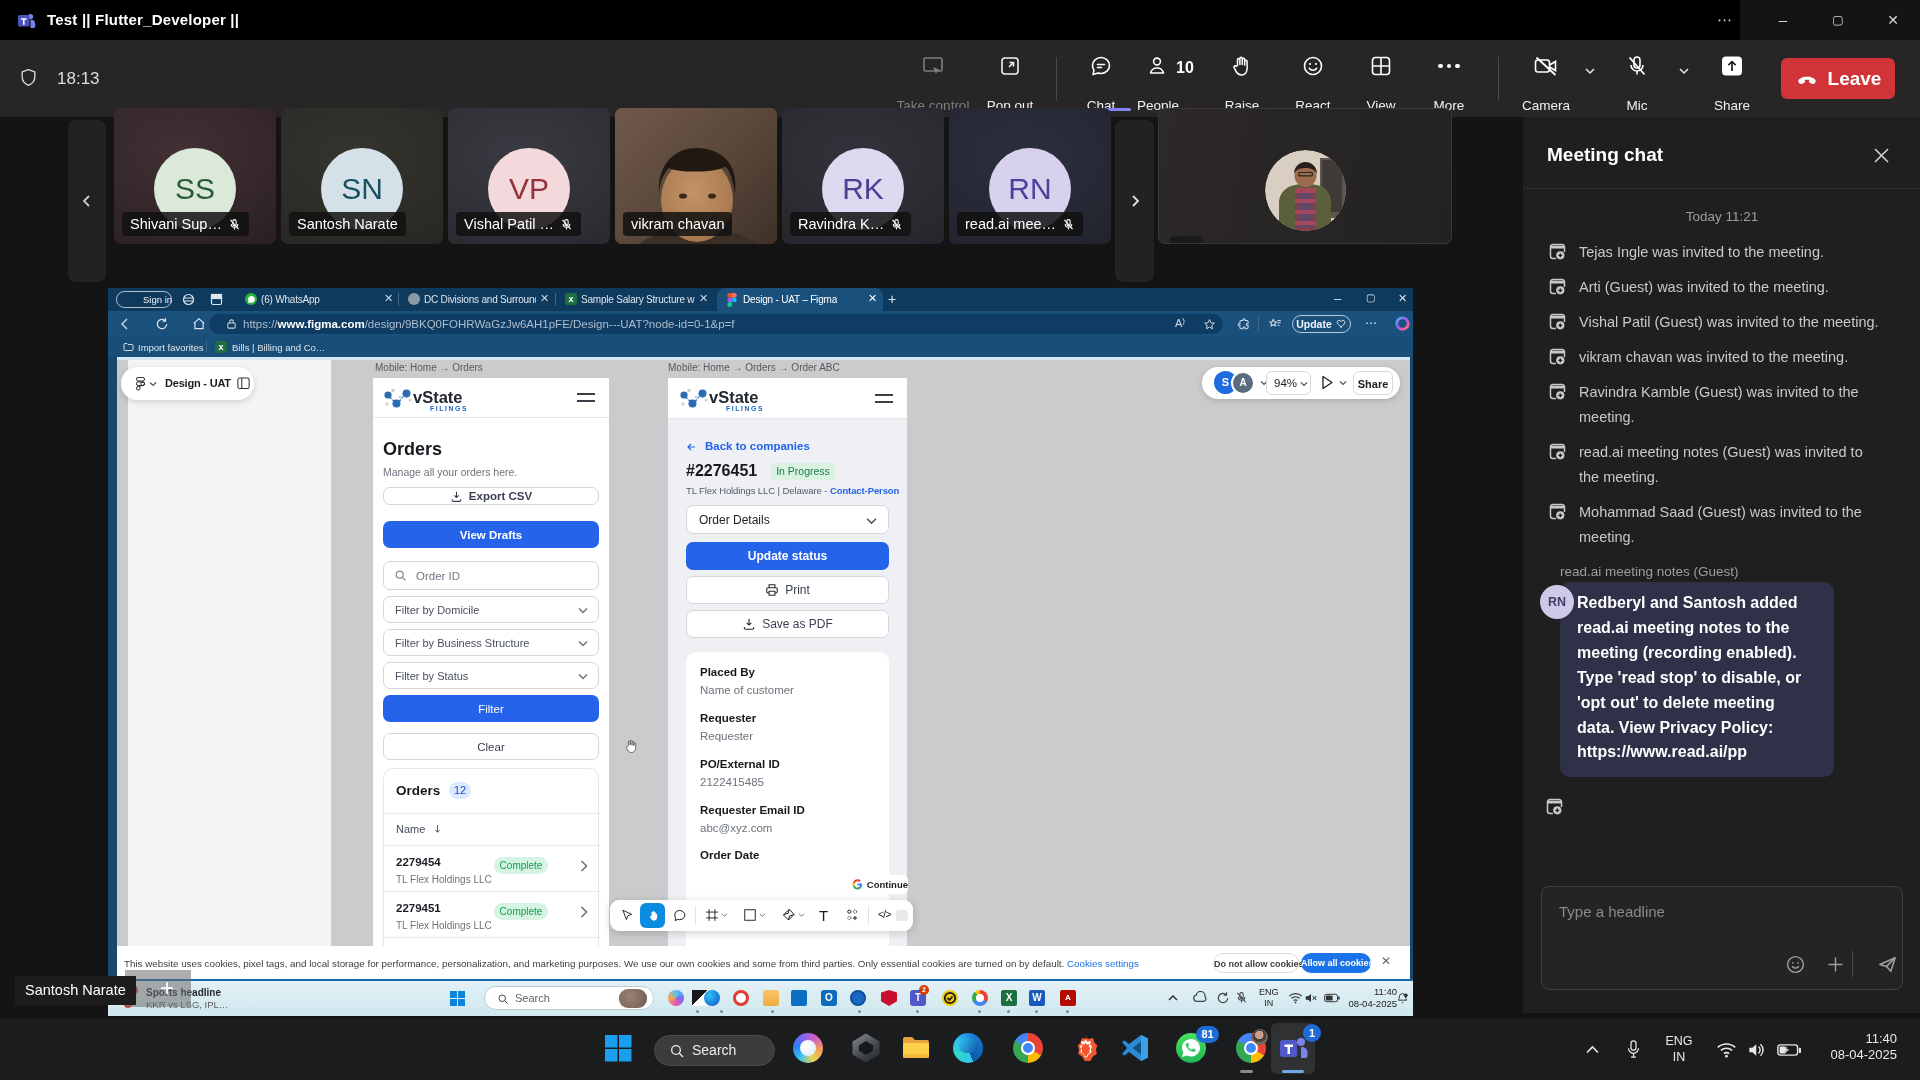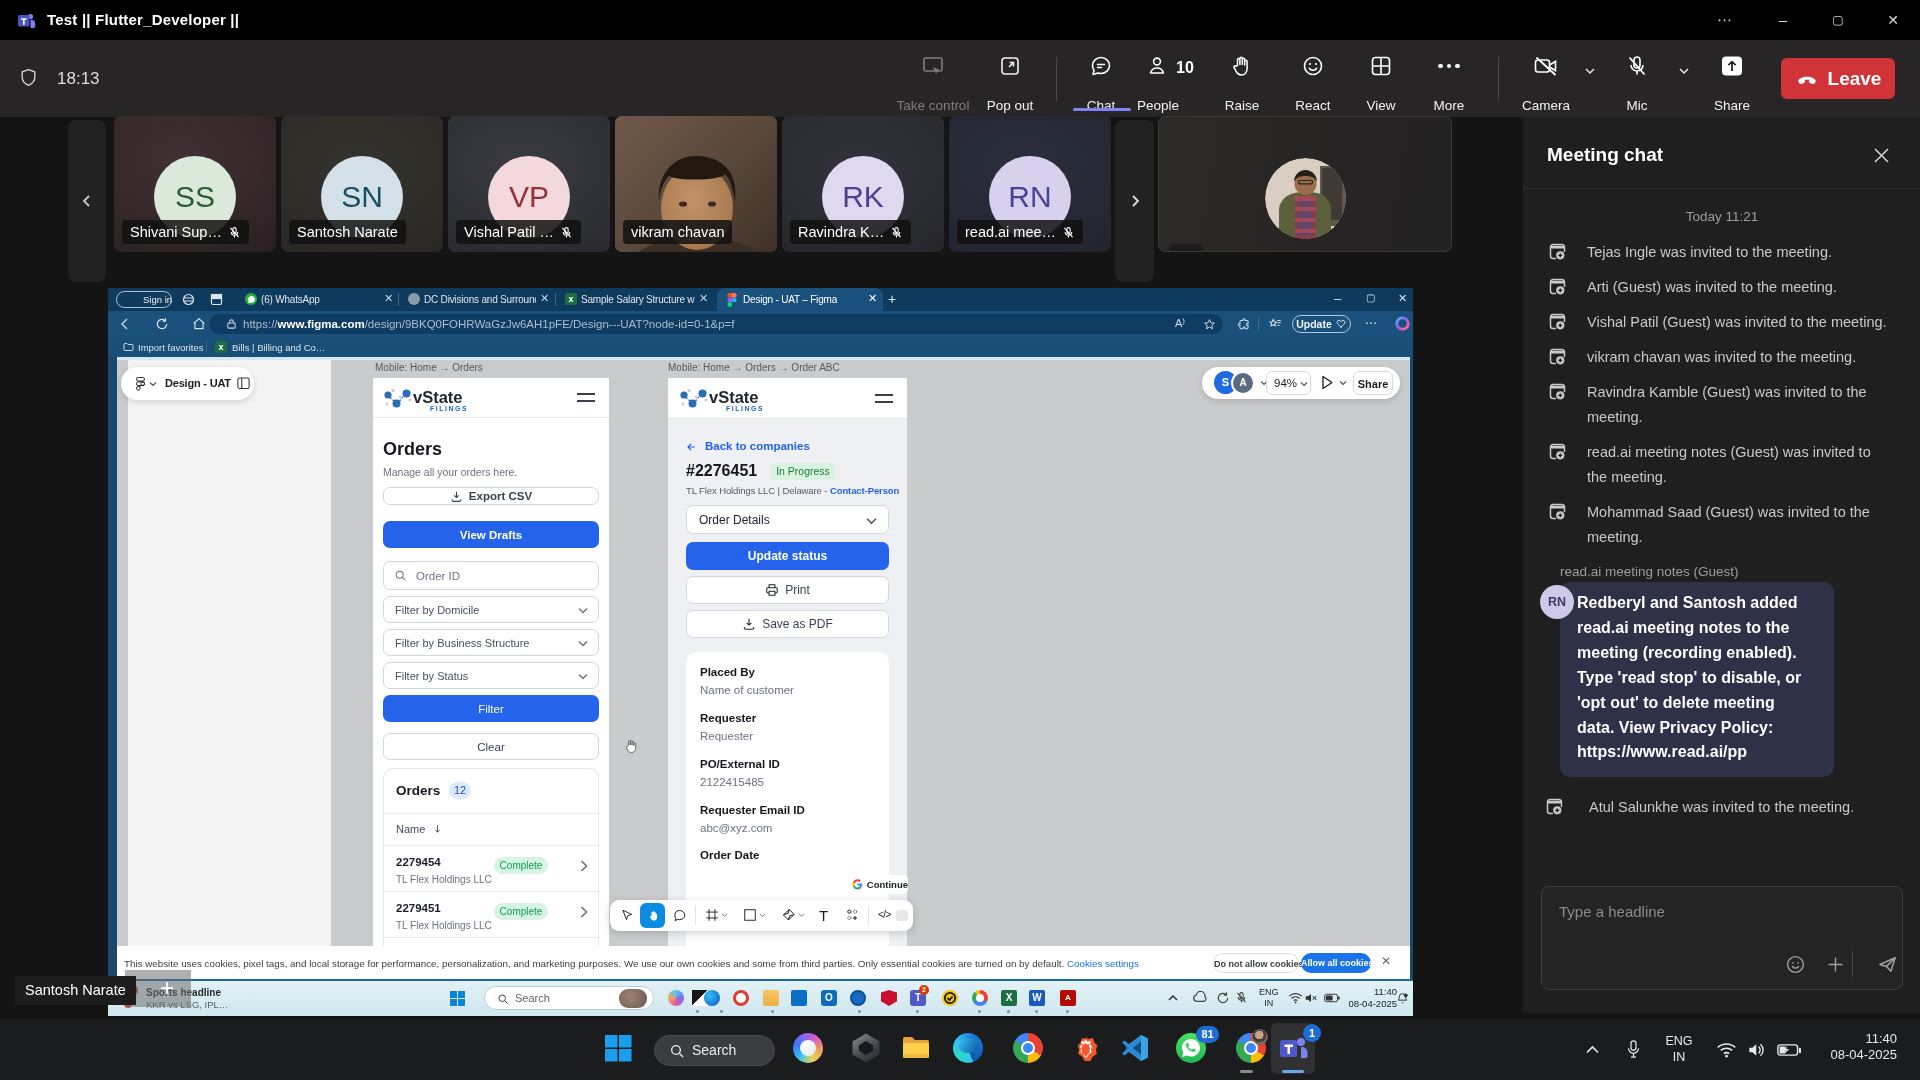--- a/index.html
+++ b/index.html
@@ -7,7 +7,7 @@
   .abs { position:absolute; }
   svg { display:block; }
   
-  #titlebar { position:absolute; left:0; top:0; width:1920px; height:40px; background:#000; }
+  #titlebar { position:absolute; left:0; top:0; width:1740px; height:40px; background:#000; }
   #titlebar .title { position:absolute; left:47px; top:11px; font-size:15px; font-weight:700; color:#fff; letter-spacing:.2px; }
   .winctl { position:absolute; top:0; height:40px; width:44px; color:#d8d8d8; text-align:center; line-height:40px; font-size:15px; }
   

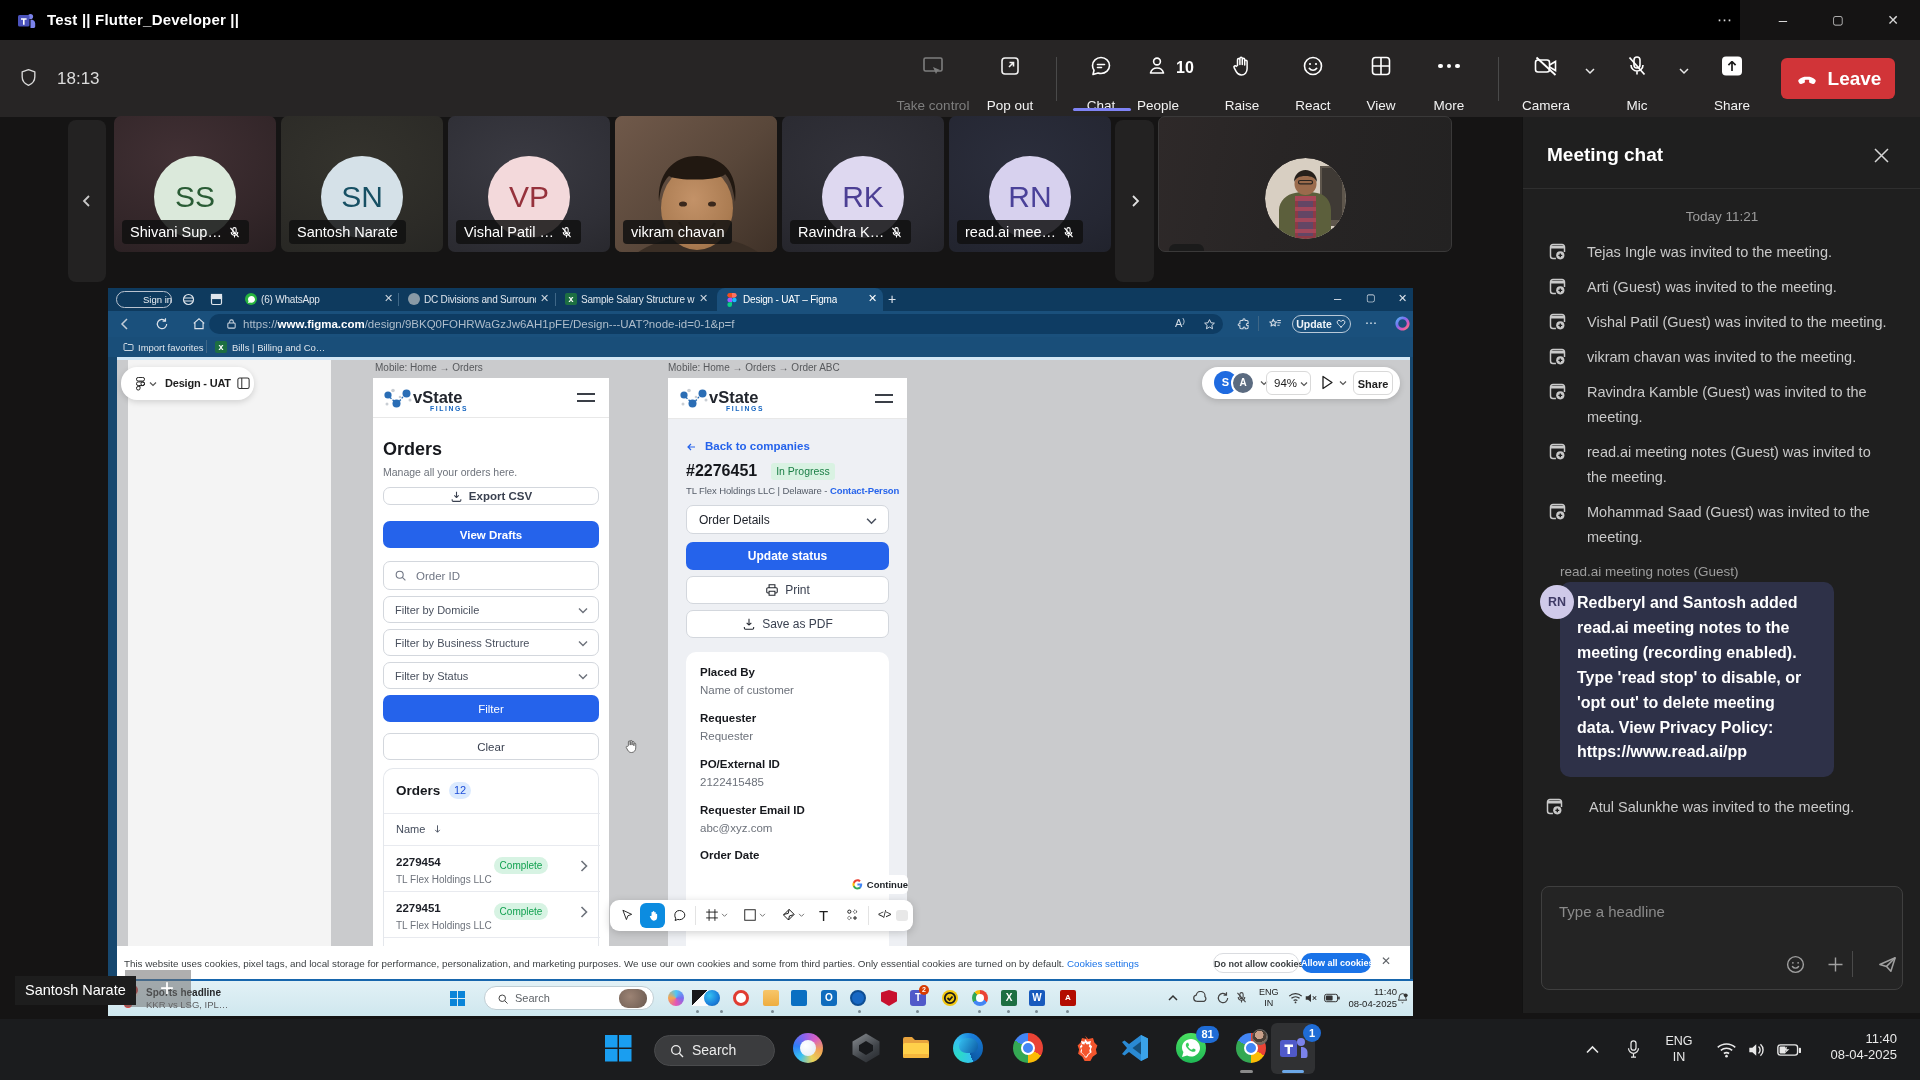--- a/index.html
+++ b/index.html
@@ -16,7 +16,7 @@
   .tbbtn .lbl { margin-top:20px; font-size:13.5px; }
   .tbdiv { position:absolute; top:17px; width:1px; height:44px; background:#4a4a4a; }
   
-  .tile { position:absolute; top:116px; width:162px; height:136px; border-radius:7px; overflow:hidden; }
+  .tile { position:absolute; top:108px; width:162px; height:136px; border-radius:7px; overflow:hidden; }
   .tile .init2{ position:absolute; left:50%; top:81px; transform:translate(-50%,-50%); width:82px; height:82px; border-radius:50%; text-align:center; line-height:82px; font-size:30px; font-weight:500;}
   .nametag { position:absolute; left:8px; bottom:8px; height:24px; background:rgba(17,17,17,.85); border-radius:4px; color:#fff; font-size:14.5px; line-height:24px; padding:0 8px; display:flex; align-items:center; gap:6px; white-space:nowrap; }
   .chevtile { position:absolute; top:120px; width:39px; height:162px; background:#232222; border-radius:8px; color:#c9c9c9; display:flex; align-items:center; justify-content:center; }

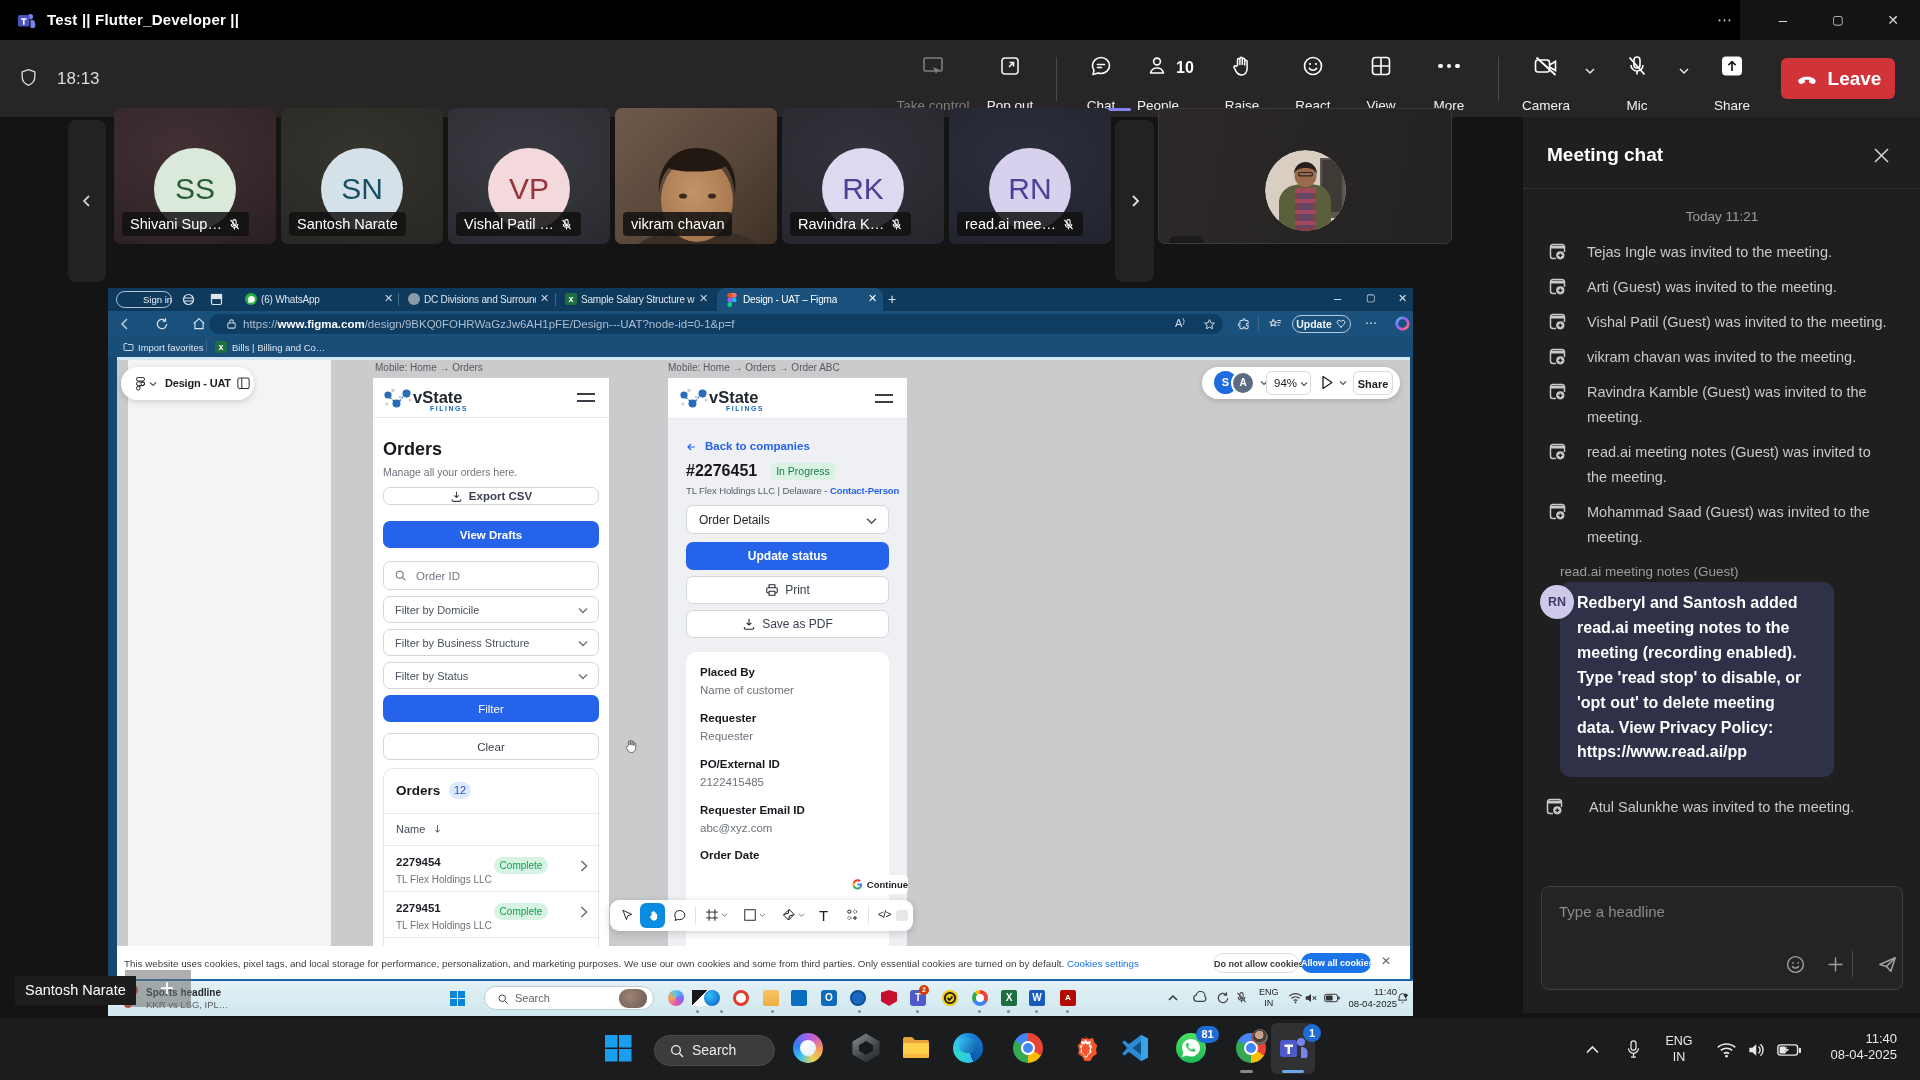--- a/index.html
+++ b/index.html
@@ -22,7 +22,7 @@
   .chevtile { position:absolute; top:120px; width:39px; height:162px; background:#232222; border-radius:8px; color:#c9c9c9; display:flex; align-items:center; justify-content:center; }
   
   #chat { position:absolute; left:1522px; top:117px; width:398px; height:896px; background:#1f1f1f; border-left:1px solid #121212; }
-  .evrow { position:absolute; color:#c9c9c9; font-size:14.5px; line-height:25px; width:334px;margin-left:8px; }
+  .evrow { position:absolute; color:#c9c9c9; font-size:14.5px; line-height:25px; width:334px; }
   .evicon { position:absolute; }
   
   #browser { position:absolute; left:108px; top:288px; width:1305px; height:728px; background:#1a507c; }

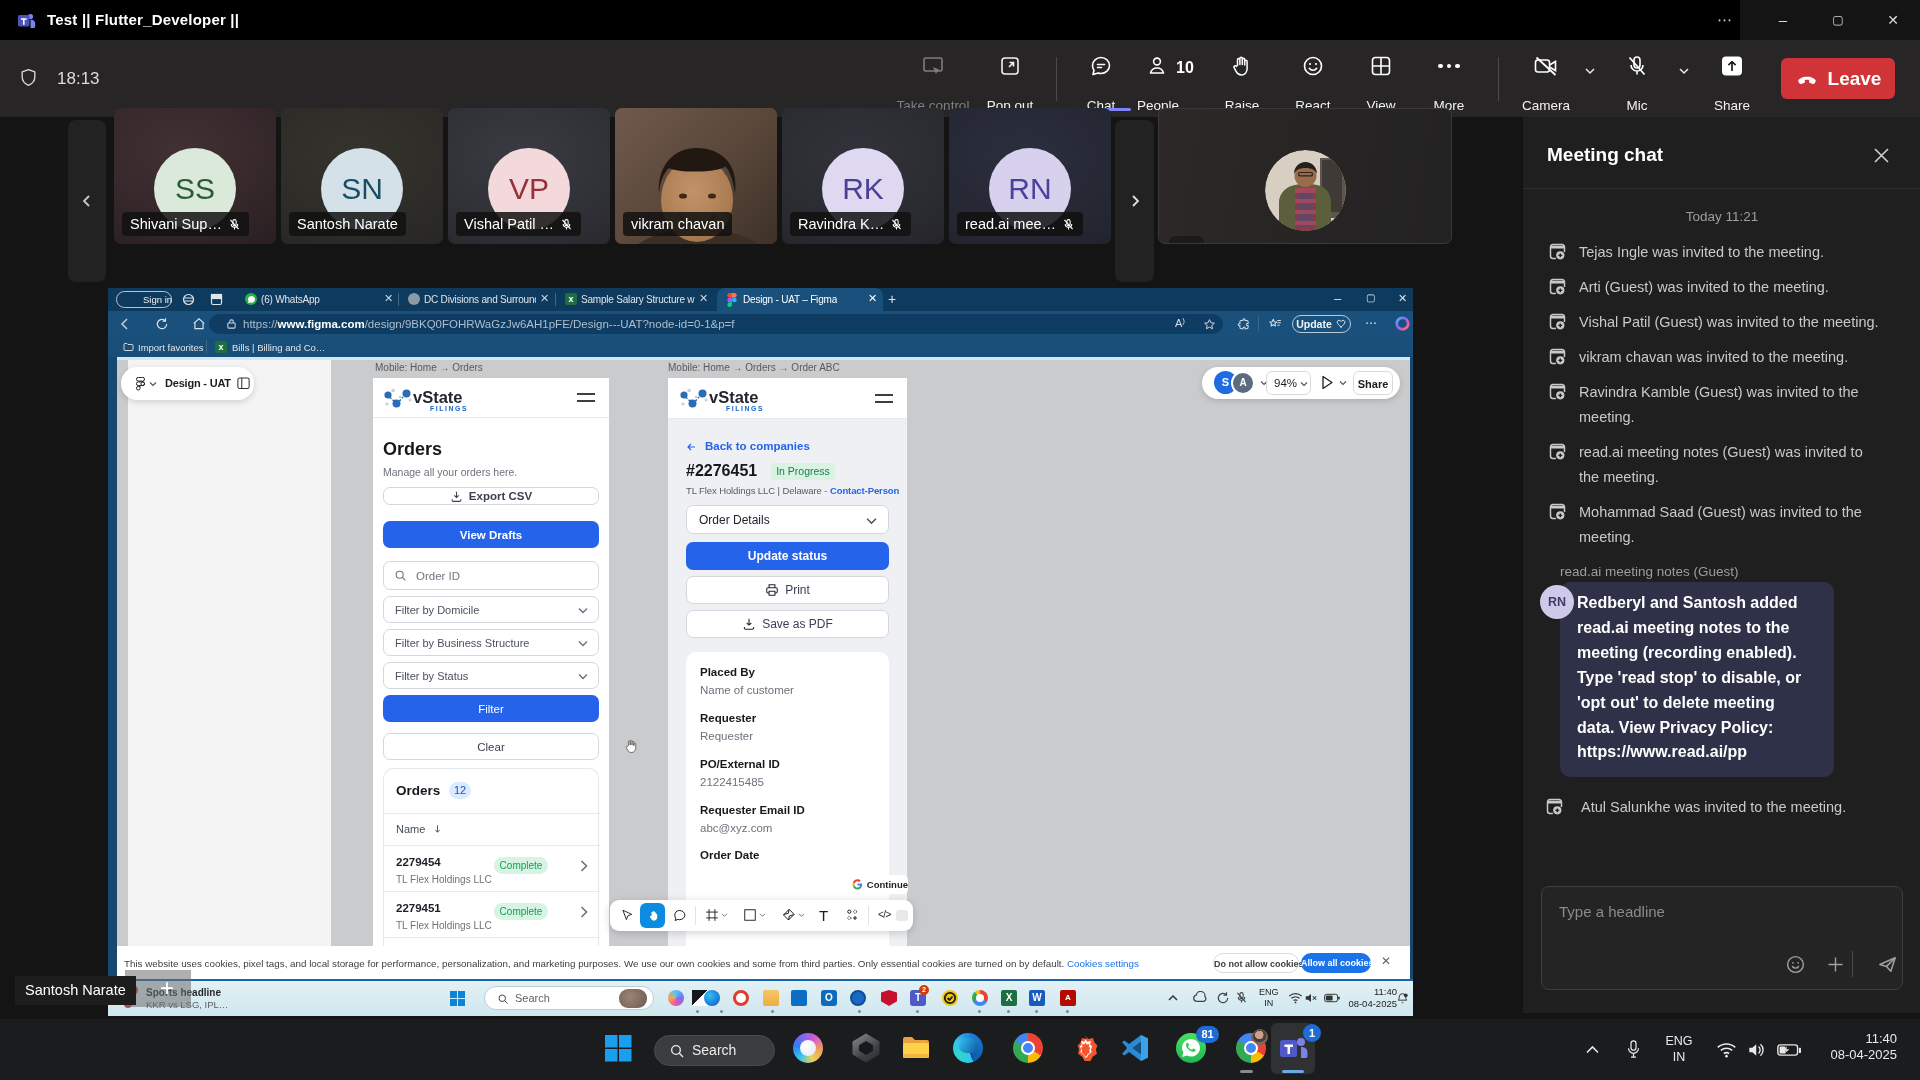--- a/index.html
+++ b/index.html
@@ -800,7 +800,6 @@
       <circle cx="15.2" cy="16.4" r="4.7" fill="#c9c9c9" stroke="none"></circle>
       <path d="M15.2 14.2v4.4M13 16.4h4.4" stroke="#1f1f1f" stroke-width="1.6"></path>
     </svg>
-  <div class="evrow" style="left:58px;top:678px">Atul Salunkhe was invited to the meeting.</div>
 
   <div class="abs" style="left:18px;top:769px;width:362px;height:104px;background:#242424;border:1px solid #3f3f3f;border-radius:8px">
     <div class="abs" style="left:17px;top:16px;font-size:15px;color:#8b8b8b">Type a headline</div>

